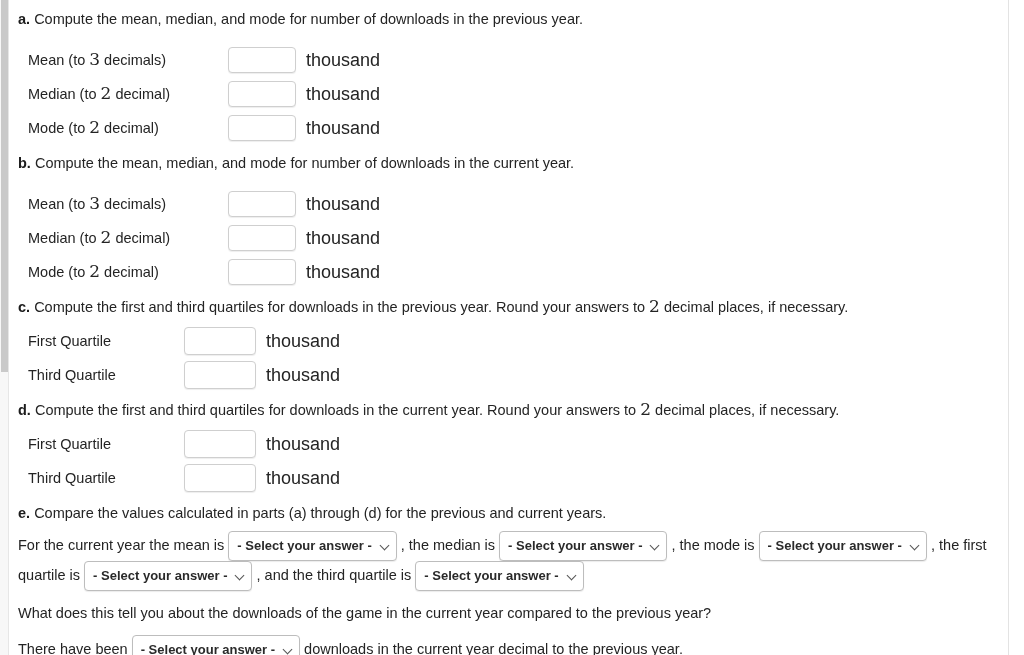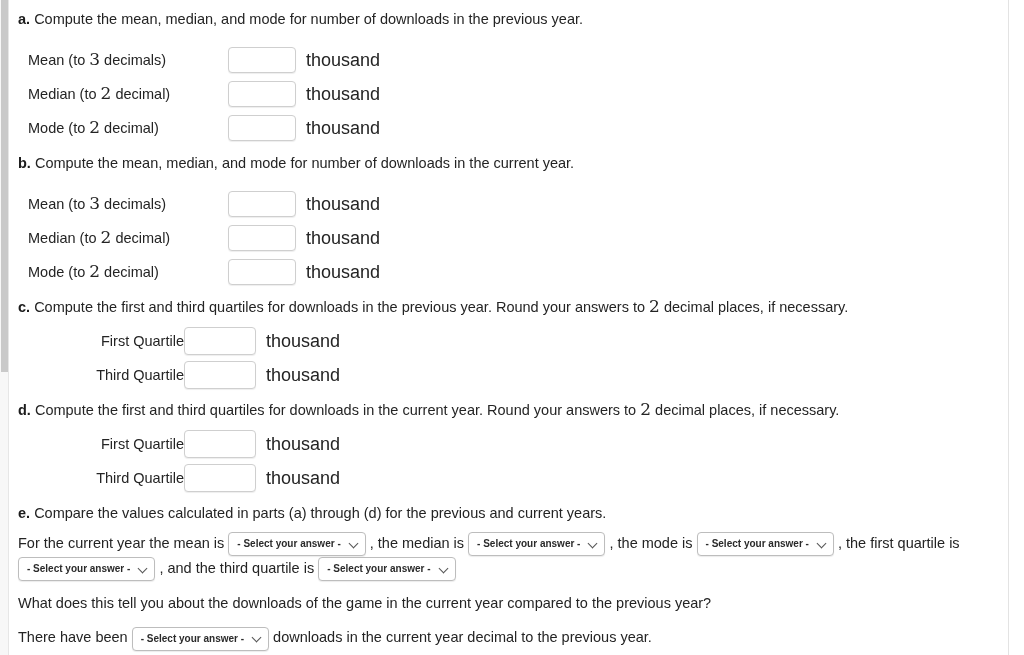--- a/index.html
+++ b/index.html
@@ -92,7 +92,7 @@
     padding-left: 12px;
   }
   .field-label.w-a { width: 212px; }
-  .field-label.w-c { width: 168px; text-align: right; }
+  .field-label.w-c { width: 168px; }
 
   .txtbox {
     display: inline-block;

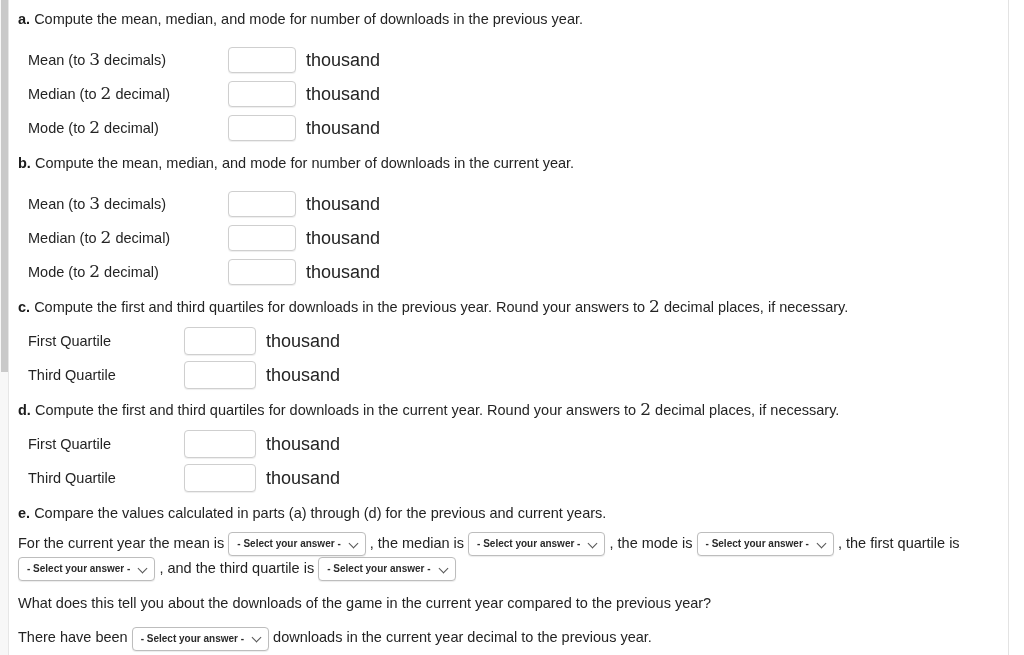--- a/index.html
+++ b/index.html
@@ -130,10 +130,10 @@
     border-radius: 4px;
     background: #ffffff;
     box-shadow: 0 1px 1px rgba(0,0,0,0.08);
-    height: 24px;
+    height: 30px;
     padding: 0 6px 0 8px;
     font-weight: bold;
-    font-size: 10px;
+    font-size: 13px;
     color: #2a2a2a;
     vertical-align: middle;
     white-space: nowrap;

